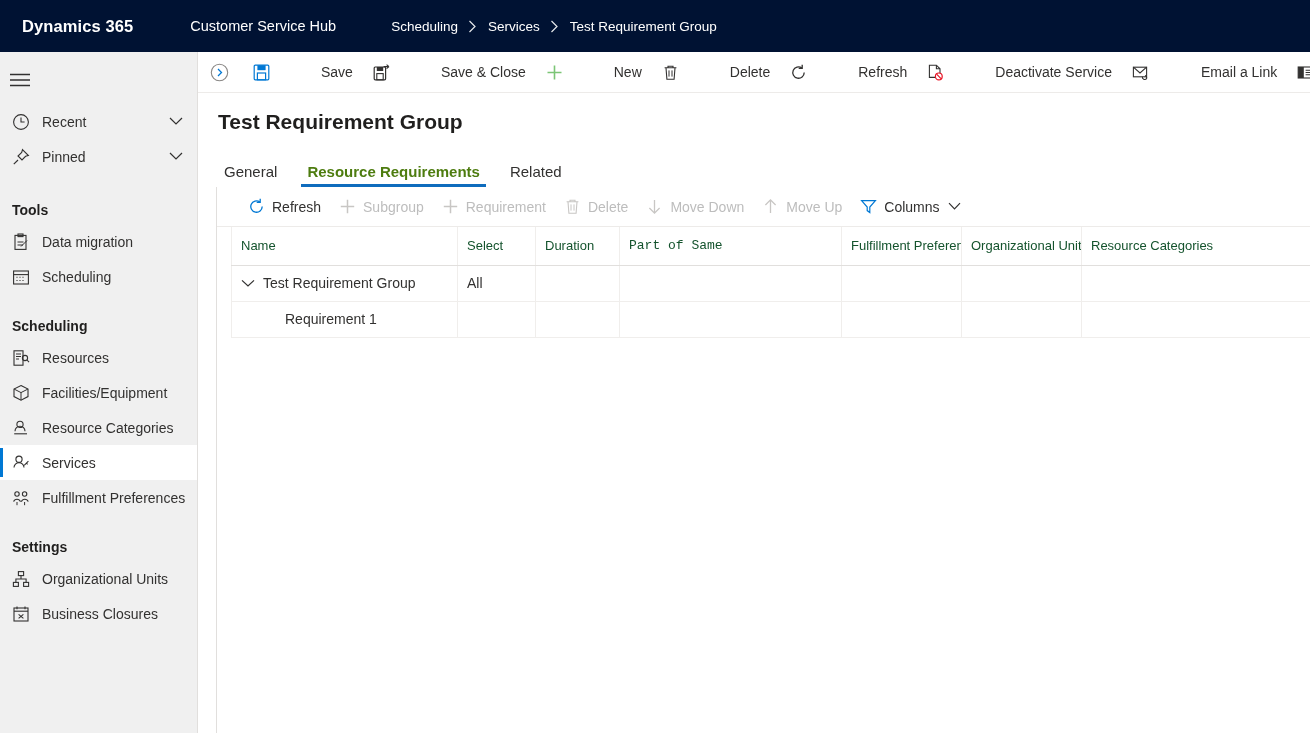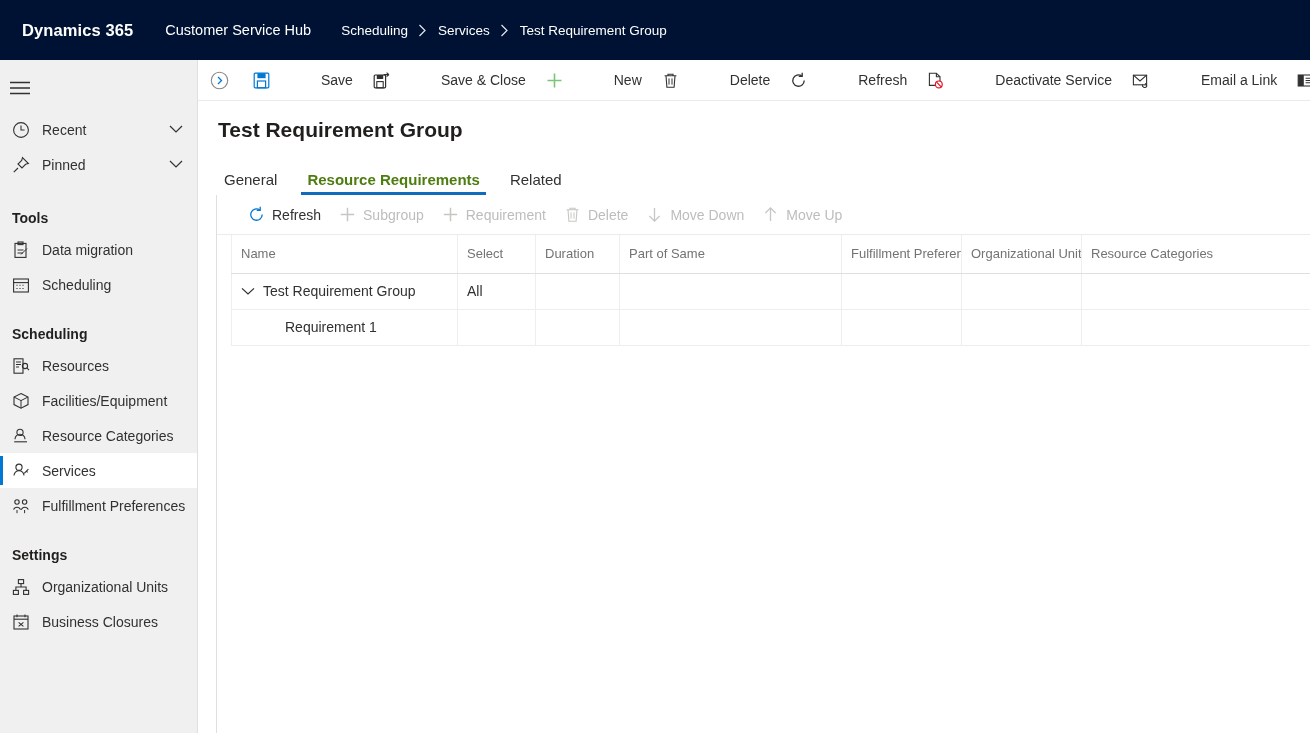--- a/index.html
+++ b/index.html
@@ -13,8 +13,8 @@
 
   
   .topbar{
-    height:60px;background:#001233;color:#ffffff;
-    display:flex;align-items:center;box-sizing:border-box;padding:0 12px;
+    height:52px;background:#001233;color:#ffffff;
+    display:flex;align-items:center;box-sizing:border-box;padding:0 12px;gap:25px;
   }
   .brand{font-size:16.5px;font-weight:bold;letter-spacing:.1px;padding:0 8px 0 10px;}
   .appname{font-size:14.5px;padding:0 10px;margin-left:14px;}

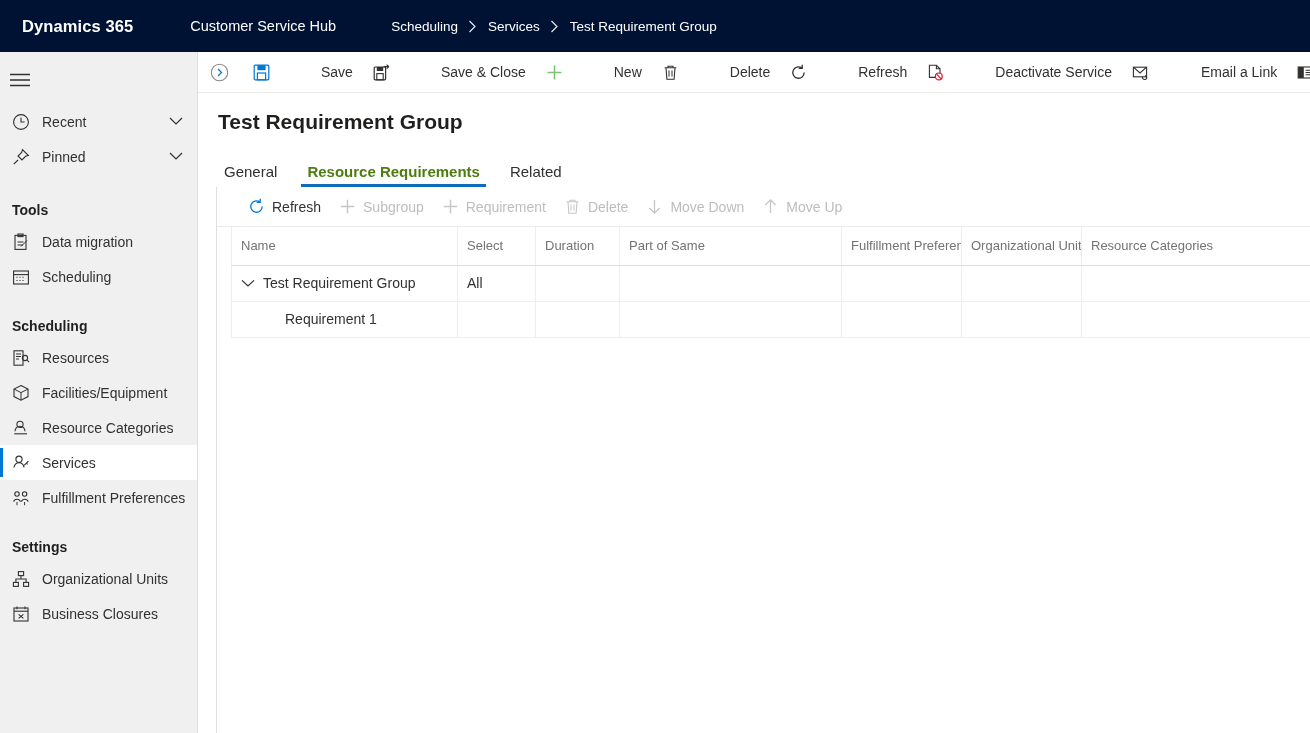--- a/index.html
+++ b/index.html
@@ -482,6 +482,19 @@
               <span>Move Up</span>
             </div>
 
+            <div class="gcmd">
+              <span class="ci">
+                <svg width="17" height="17" viewBox="0 0 17 17">
+                    <path d="M1.6 2.6 H15.4 L9.8 9 V14.6 L7.2 12.6 V9 Z" fill="none" stroke="#0078d4" stroke-width="1.2"></path>
+                  </svg>
+              </span>
+              <span>Columns</span>
+              <span class="ci" style="margin-left:8px;margin-right:0">
+                <svg width="13" height="9" viewBox="0 0 13 9">
+                    <path d="M1 1.2 L6.5 6.8 L12 1.2" fill="none" stroke="#323130" stroke-width="1.2"></path>
+                  </svg>
+              </span>
+            </div>
           </div>
 
           <div class="tablewrap">

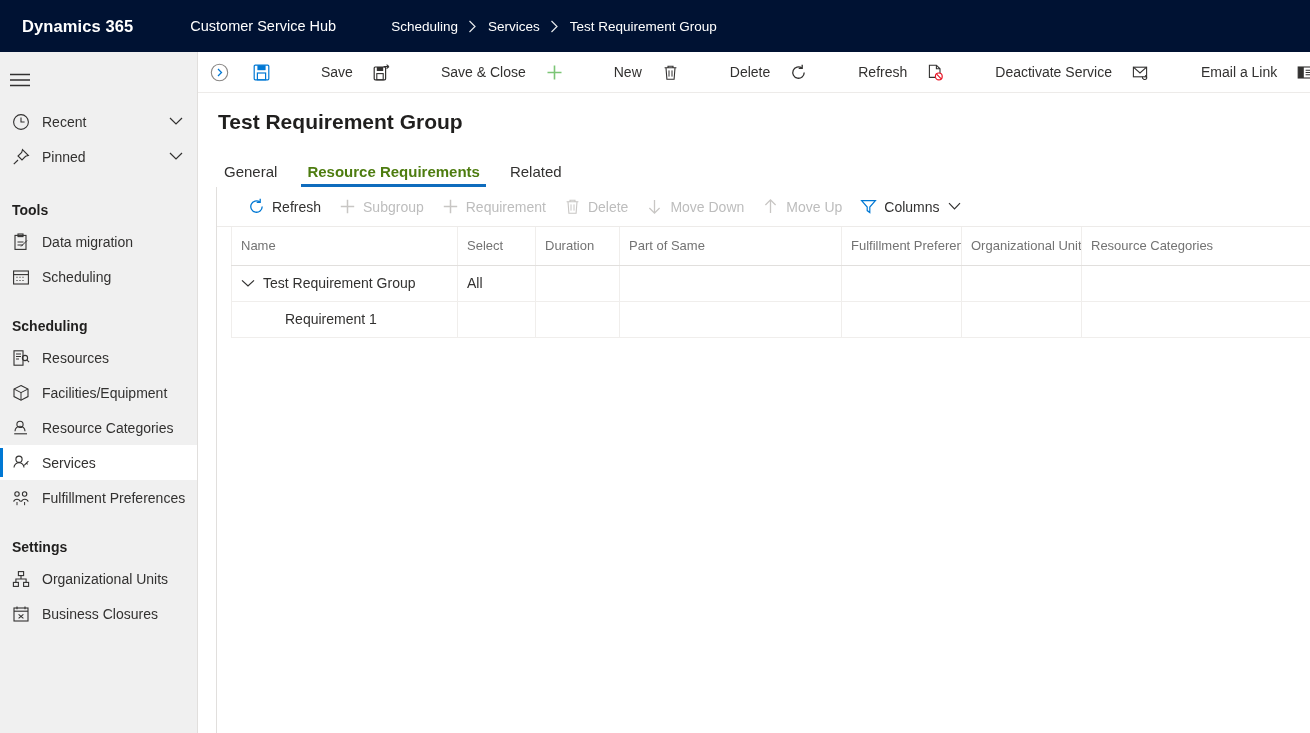--- a/index.html
+++ b/index.html
@@ -107,7 +107,7 @@
   .tablewrap{overflow:hidden;padding-left:14px;}
   table.grid{border-collapse:collapse;table-layout:fixed;width:1300px;}
   table.grid th{
-    font-size:13px;font-weight:normal;color:#737373;text-align:left;
+    font-size:13px;font-weight:normal;color:#14532d;text-align:left;
     height:38px;padding:0 9px;box-sizing:border-box;
     border-bottom:1px solid #e1dfdd;border-right:1px solid #f0eeec;
     background:#ffffff;overflow:hidden;white-space:nowrap;text-overflow:clip;

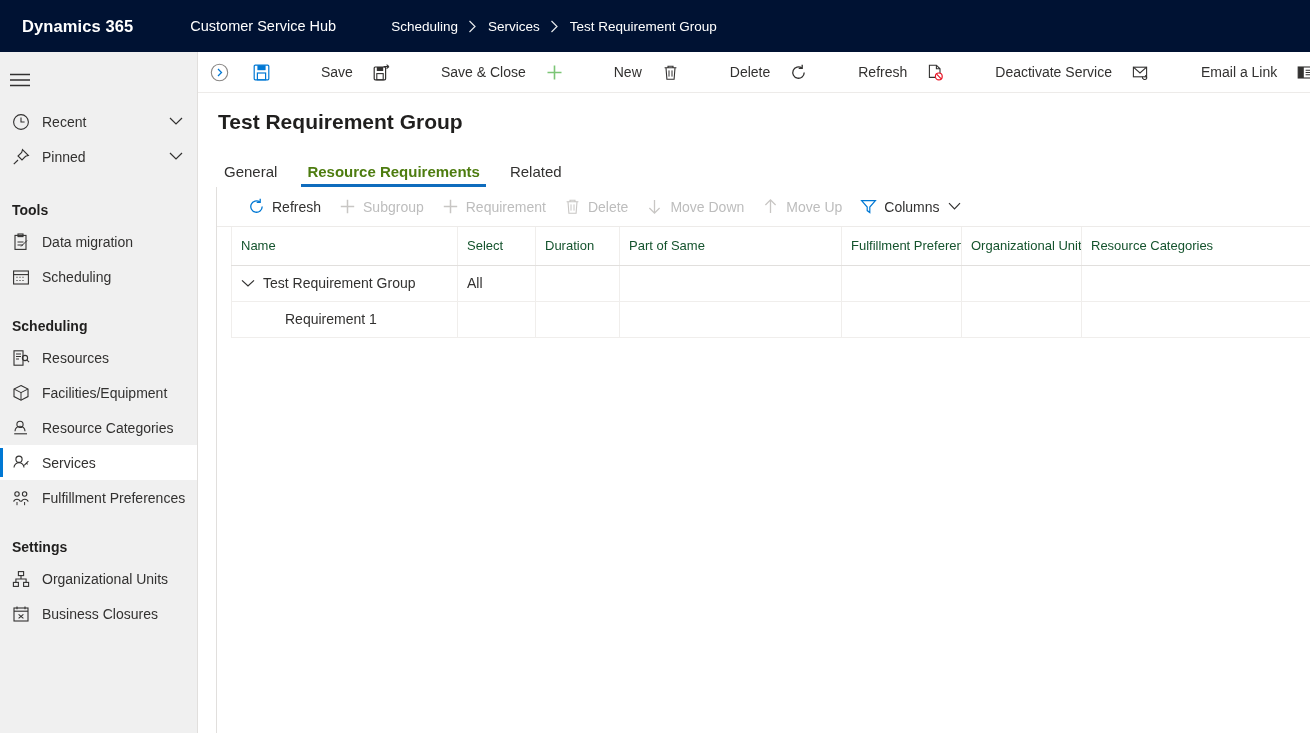--- a/index.html
+++ b/index.html
@@ -125,7 +125,7 @@
   .c-name{width:226px;}
   .c-select{width:78px;}
   .c-duration{width:84px;}
-  .c-partofsame{width:222px;}
+  .c-partofsame{width:222px;font-family:Liberation Mono, monospace;}
   .c-fulfill{width:120px;}
   .c-orgunit{width:120px;}
   .c-rescat{width:450px;}

